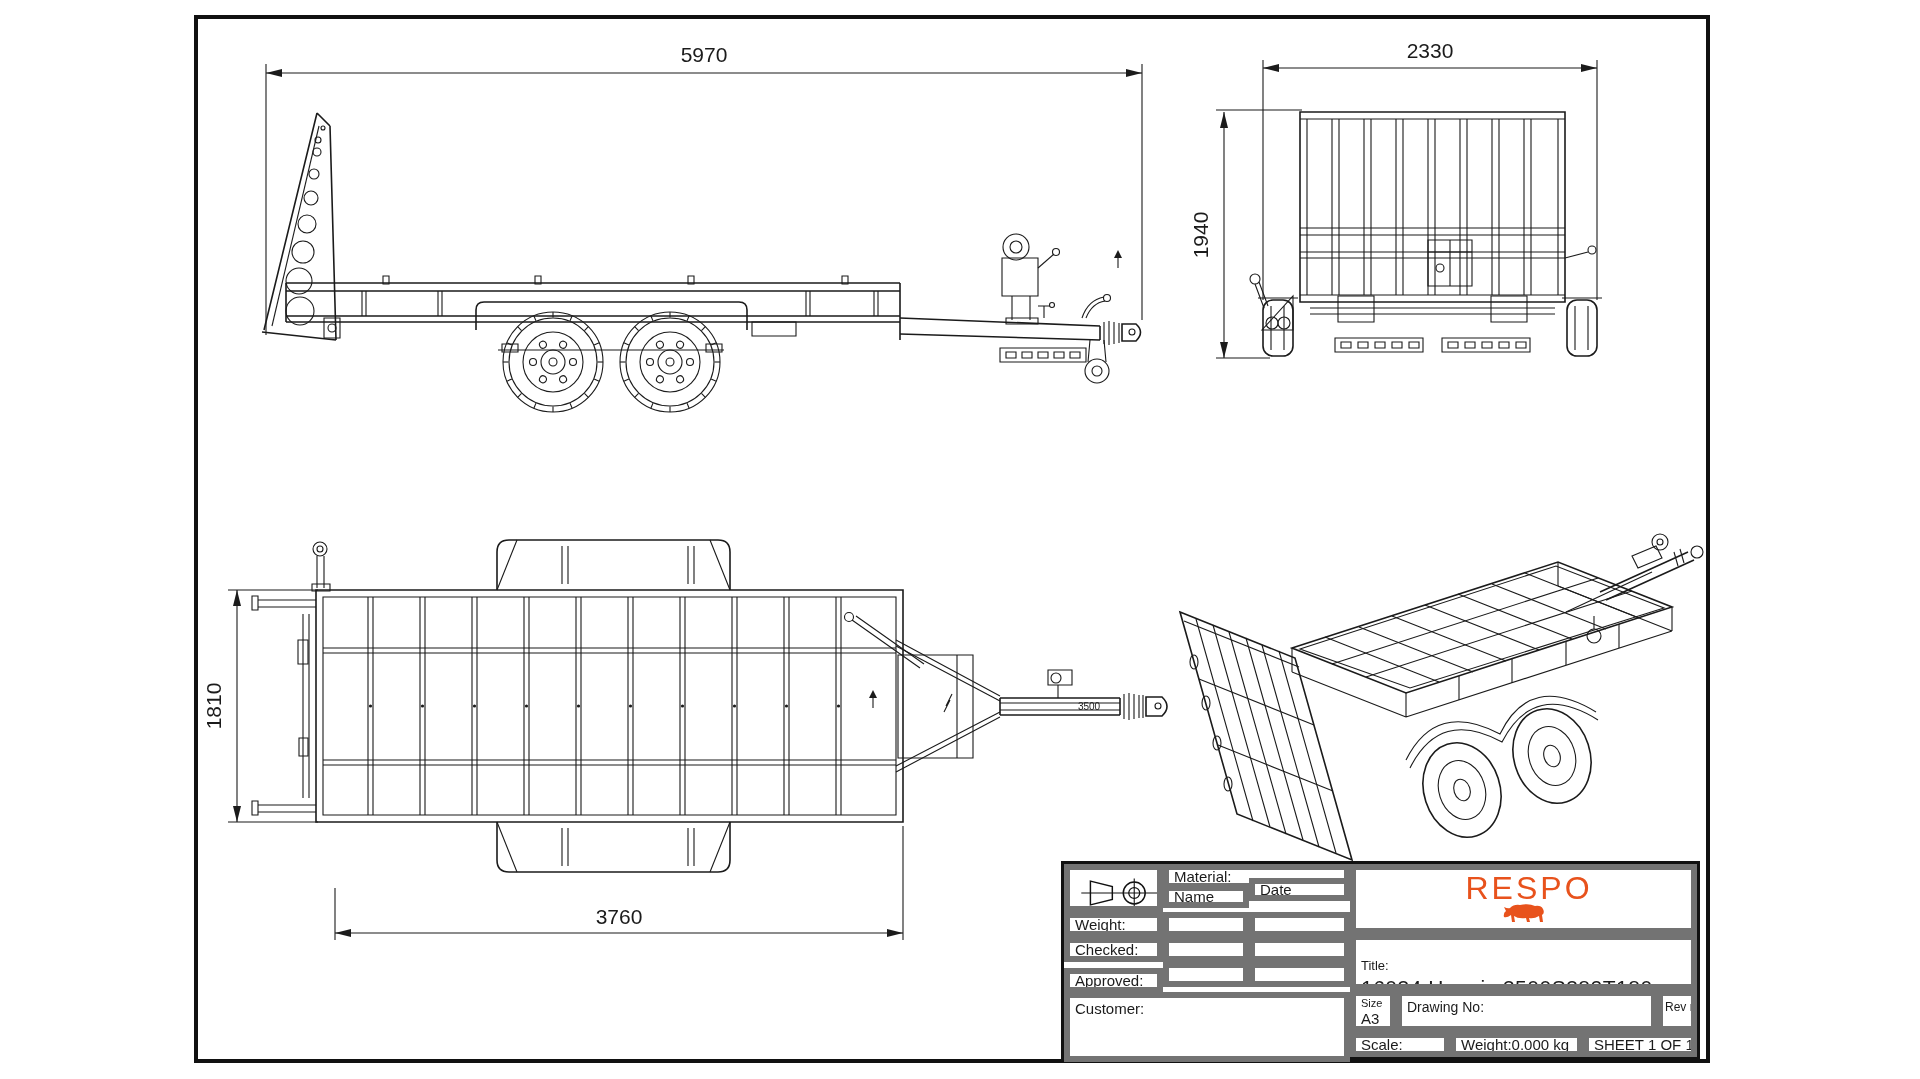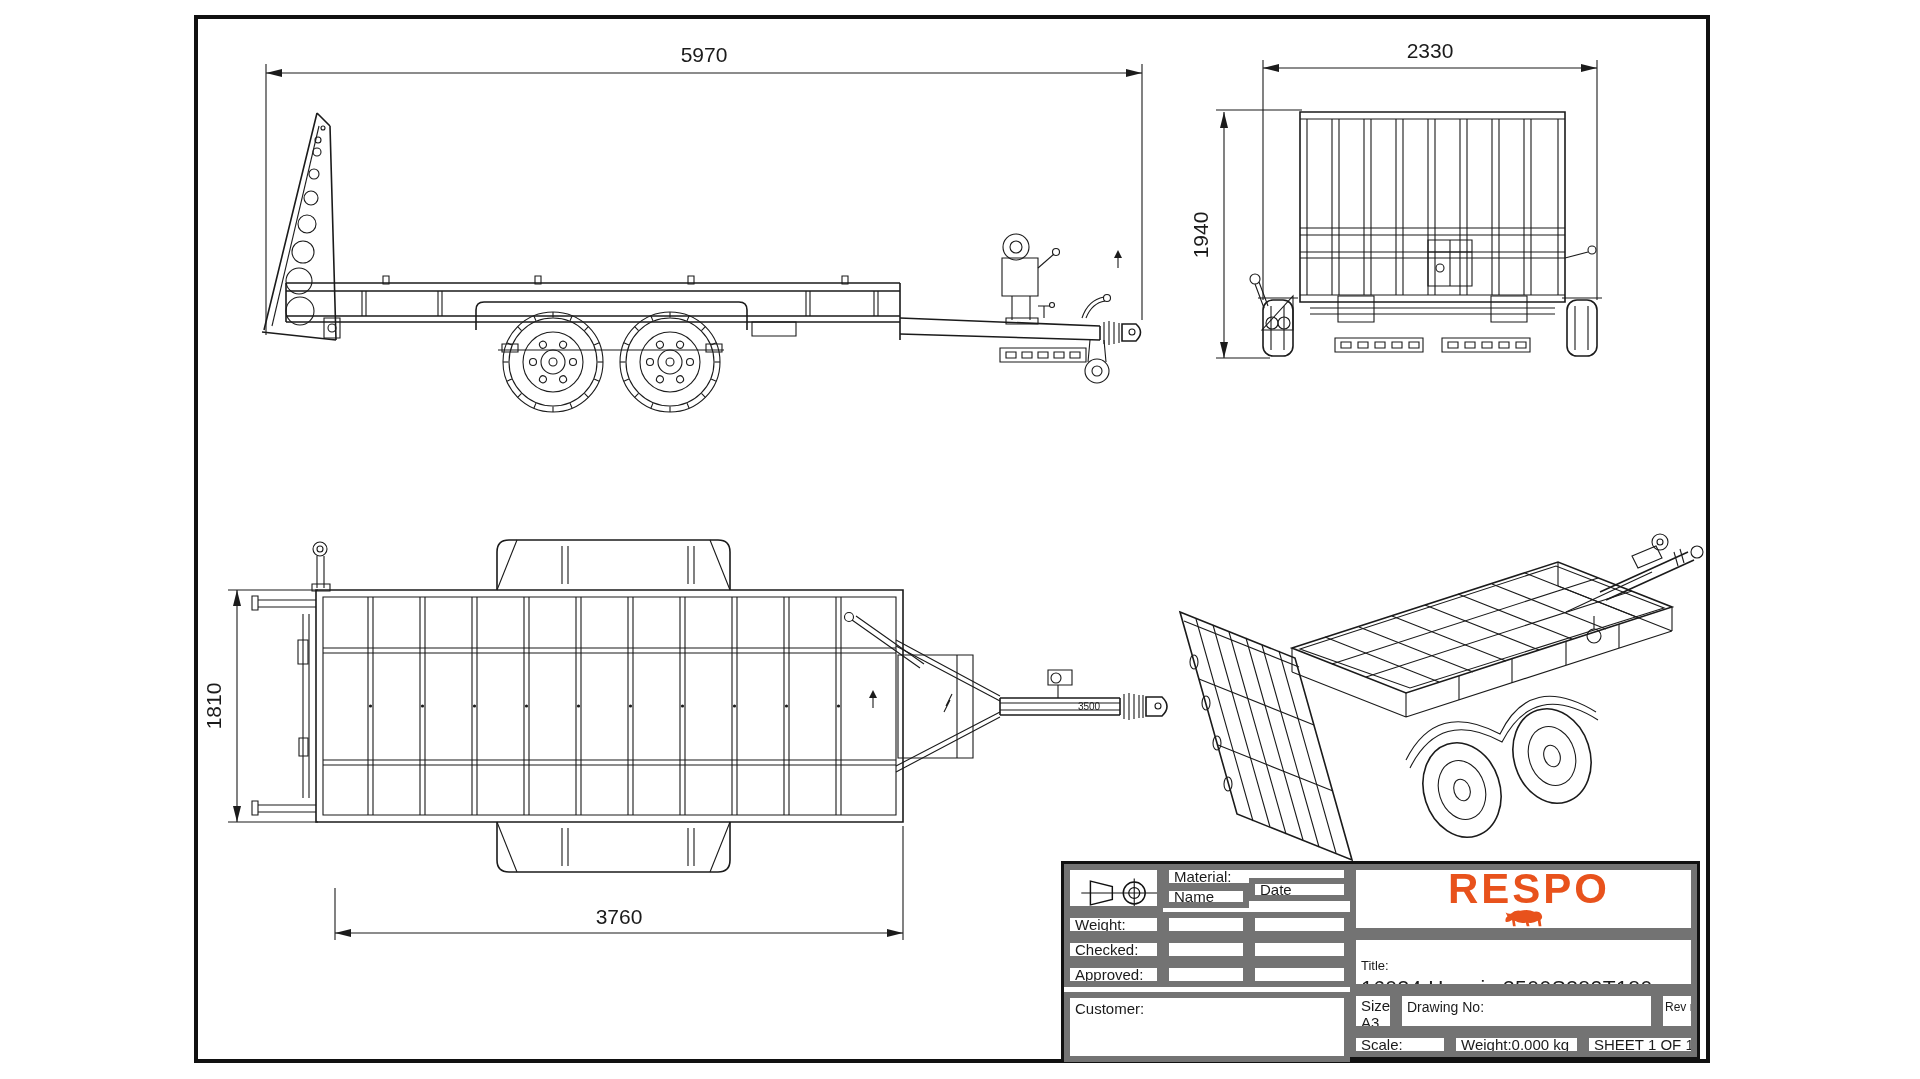--- a/index.html
+++ b/index.html
@@ -18,7 +18,7 @@
   .tb-cell{position:absolute;border:6px solid #737373;box-sizing:border-box;
            font-size:15px;padding:2px 5px;overflow:hidden;white-space:nowrap;background:#fff;}
   .logo-cell{display:flex;flex-direction:column;align-items:center;justify-content:center;padding:0;}
-  .logo-text{font-weight:bold;font-size:42px;letter-spacing:3px;line-height:0.9;margin-left:11px;}
+  .logo-text{font-weight:normal;font-size:32px;letter-spacing:3px;line-height:0.9;margin-left:11px;}
   .title-small{font-size:13px;display:block;margin-top:16px;}
   .title-big{font-size:21px;display:block;margin-top:3px;letter-spacing:0.5px;}
   .cell-sub{font-size:15px;display:block;line-height:1.05;}

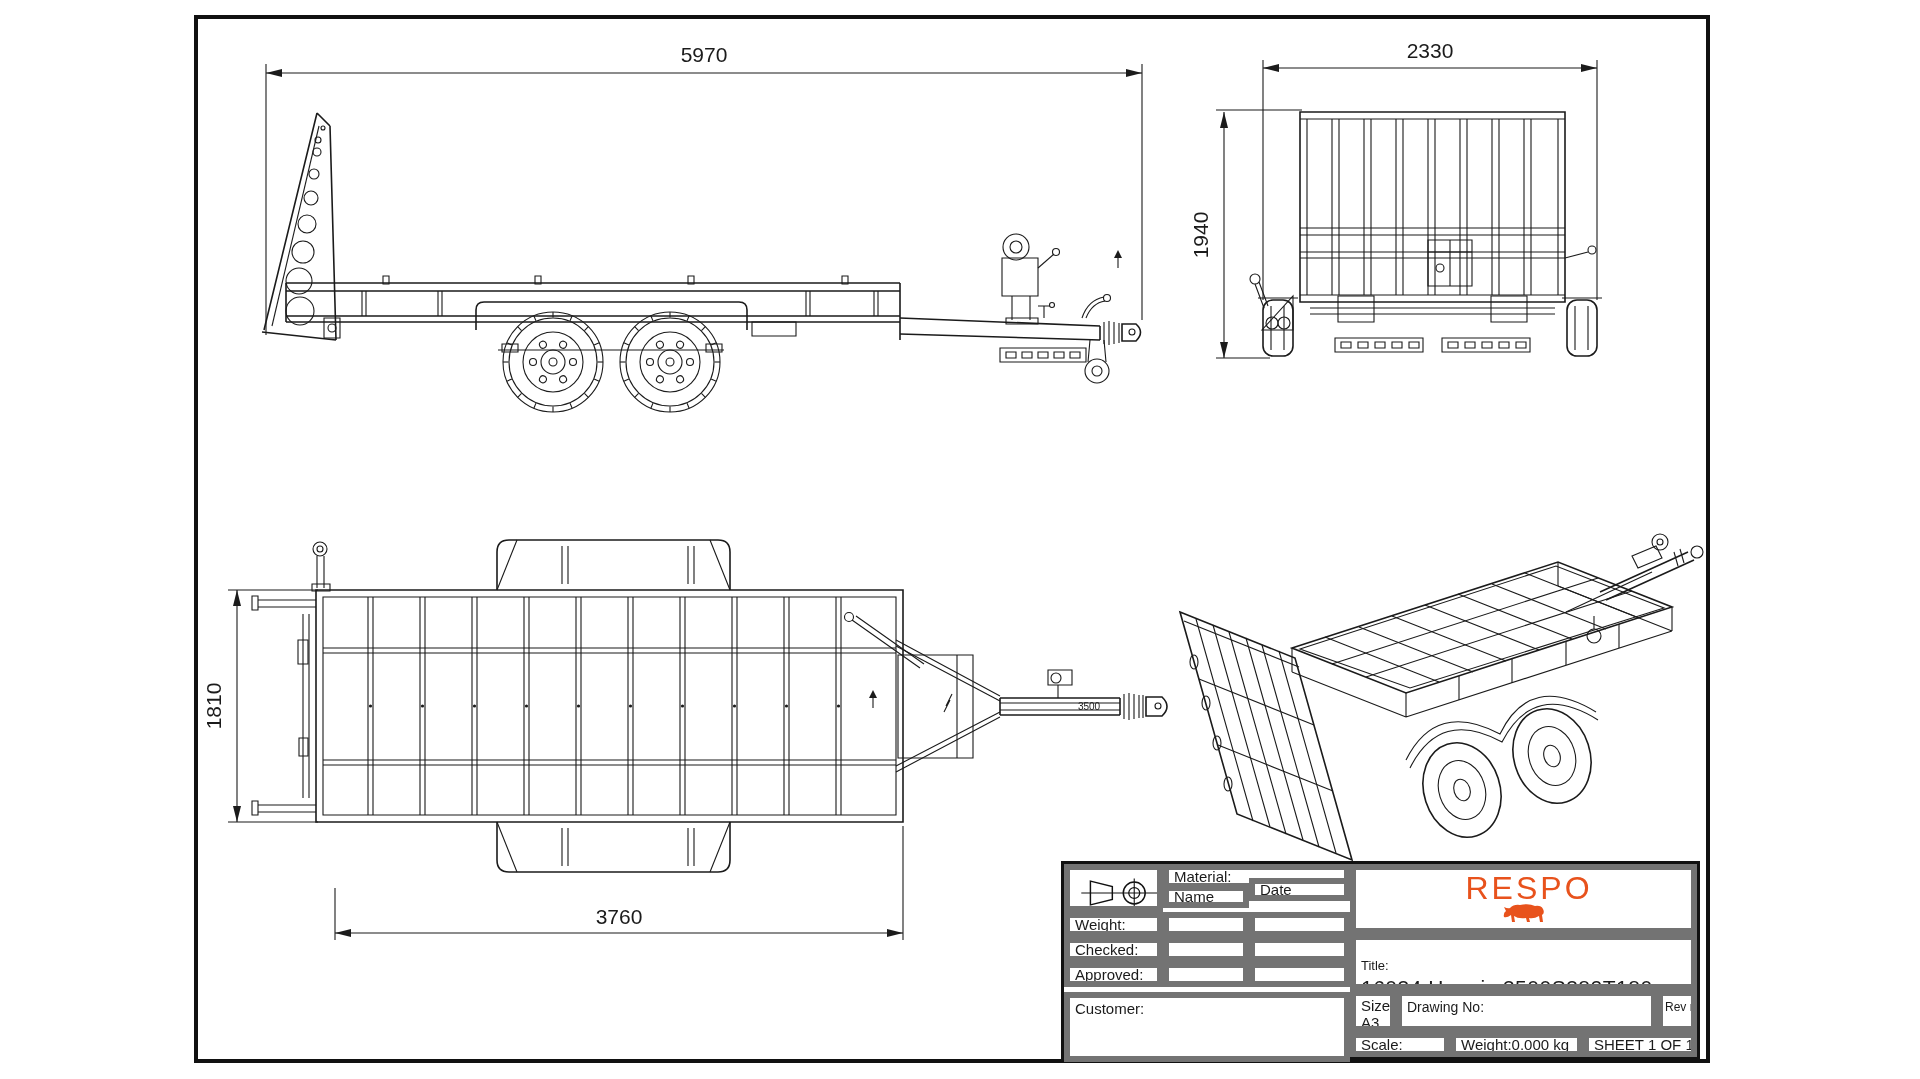--- a/index.html
+++ b/index.html
@@ -369,7 +369,7 @@
   <div class="tb-cell" style="left:99px;top:73px;width:86px;height:25px;"></div>
   <div class="tb-cell" style="left:185px;top:73px;width:101px;height:25px;"></div>
 
-  <div class="tb-cell mid" style="left:0;top:98px;width:99px;height:25px;">
+  <div class="tb-cell mid" style="left:0;top:104px;width:99px;height:25px;">
         <span>Approved:</span>
       </div>
   <div class="tb-cell" style="left:99px;top:98px;width:86px;height:25px;"></div>

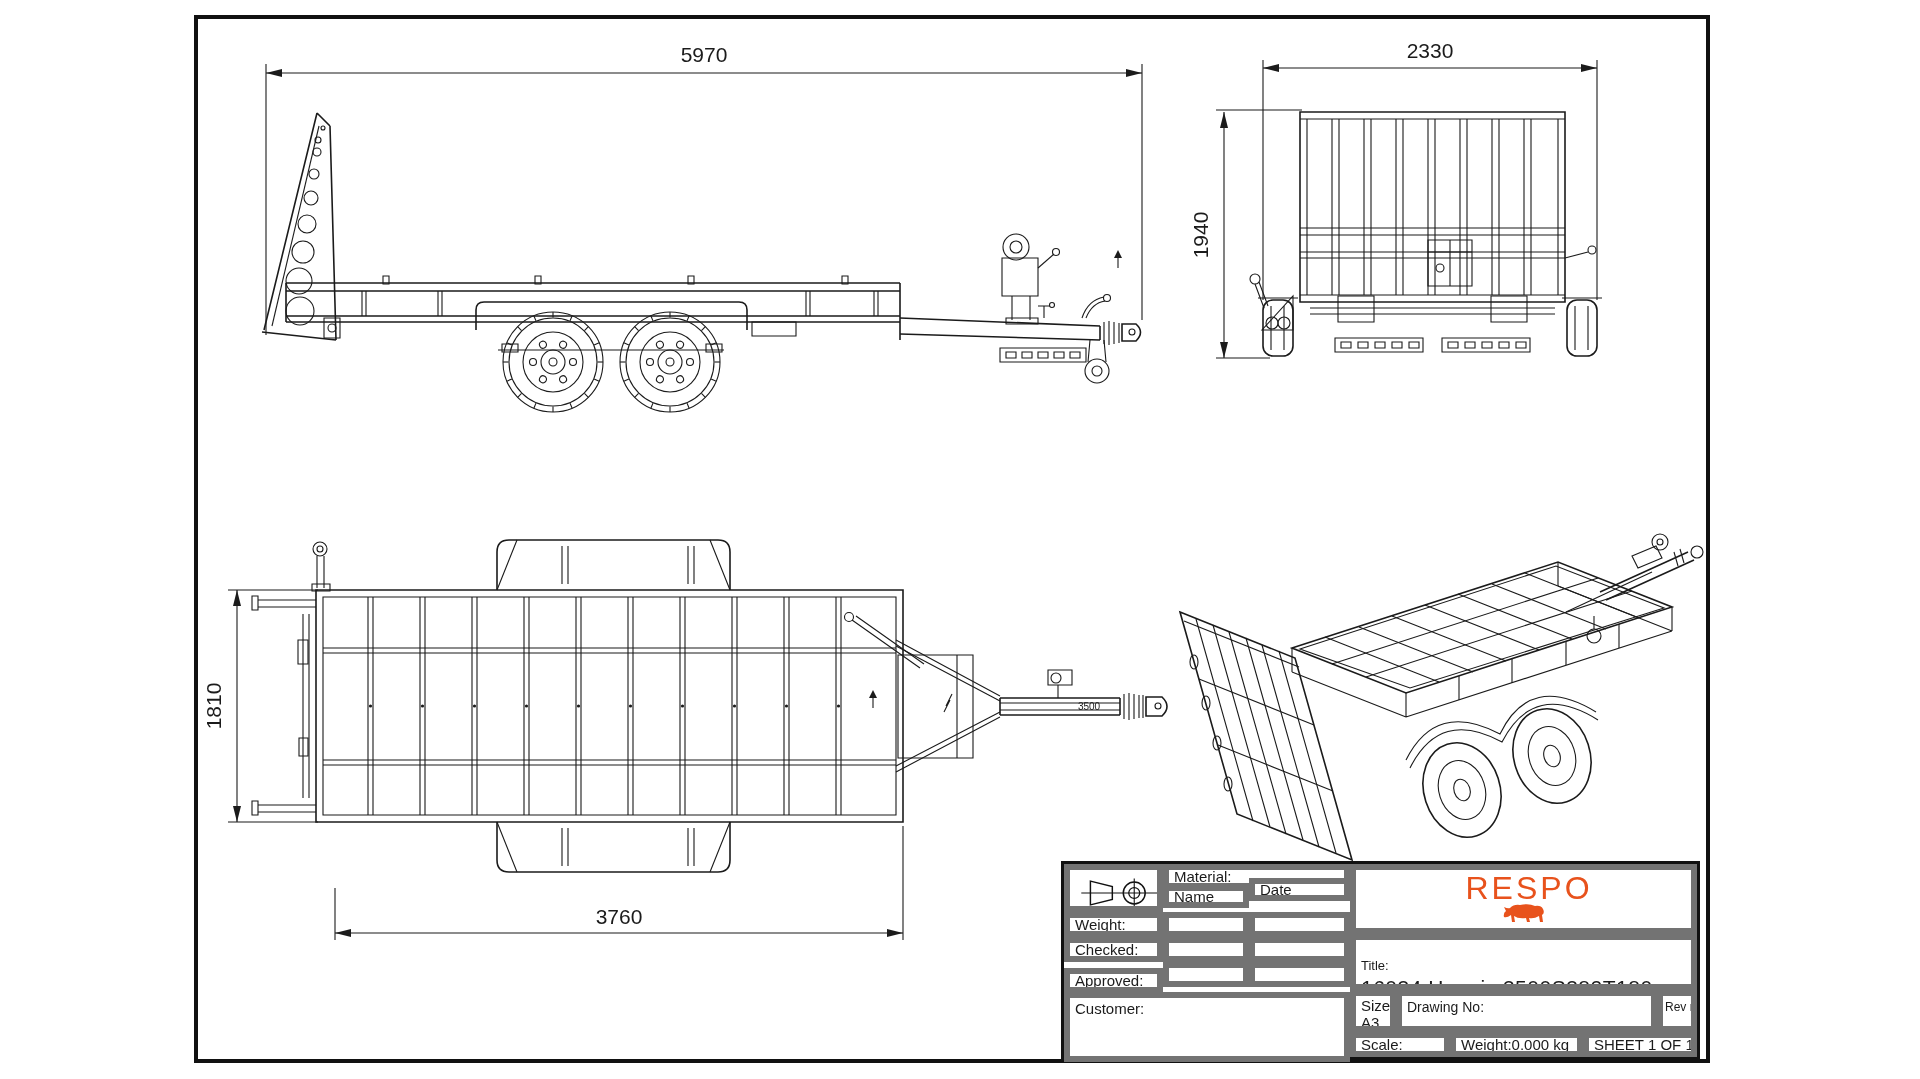--- a/index.html
+++ b/index.html
@@ -21,7 +21,7 @@
   .logo-text{font-weight:normal;font-size:32px;letter-spacing:3px;line-height:0.9;margin-left:11px;}
   .title-small{font-size:13px;display:block;margin-top:16px;}
   .title-big{font-size:21px;display:block;margin-top:3px;letter-spacing:0.5px;}
-  .cell-sub{font-size:15px;display:block;line-height:1.05;}
+  .cell-sub{font-size:11px;display:block;line-height:1.05;}
   .cell-val{font-size:15px;display:block;}
   .rev-label{font-size:12px;}
   .sheet-cell{text-align:center;display:flex;align-items:center;justify-content:flex-start;}

